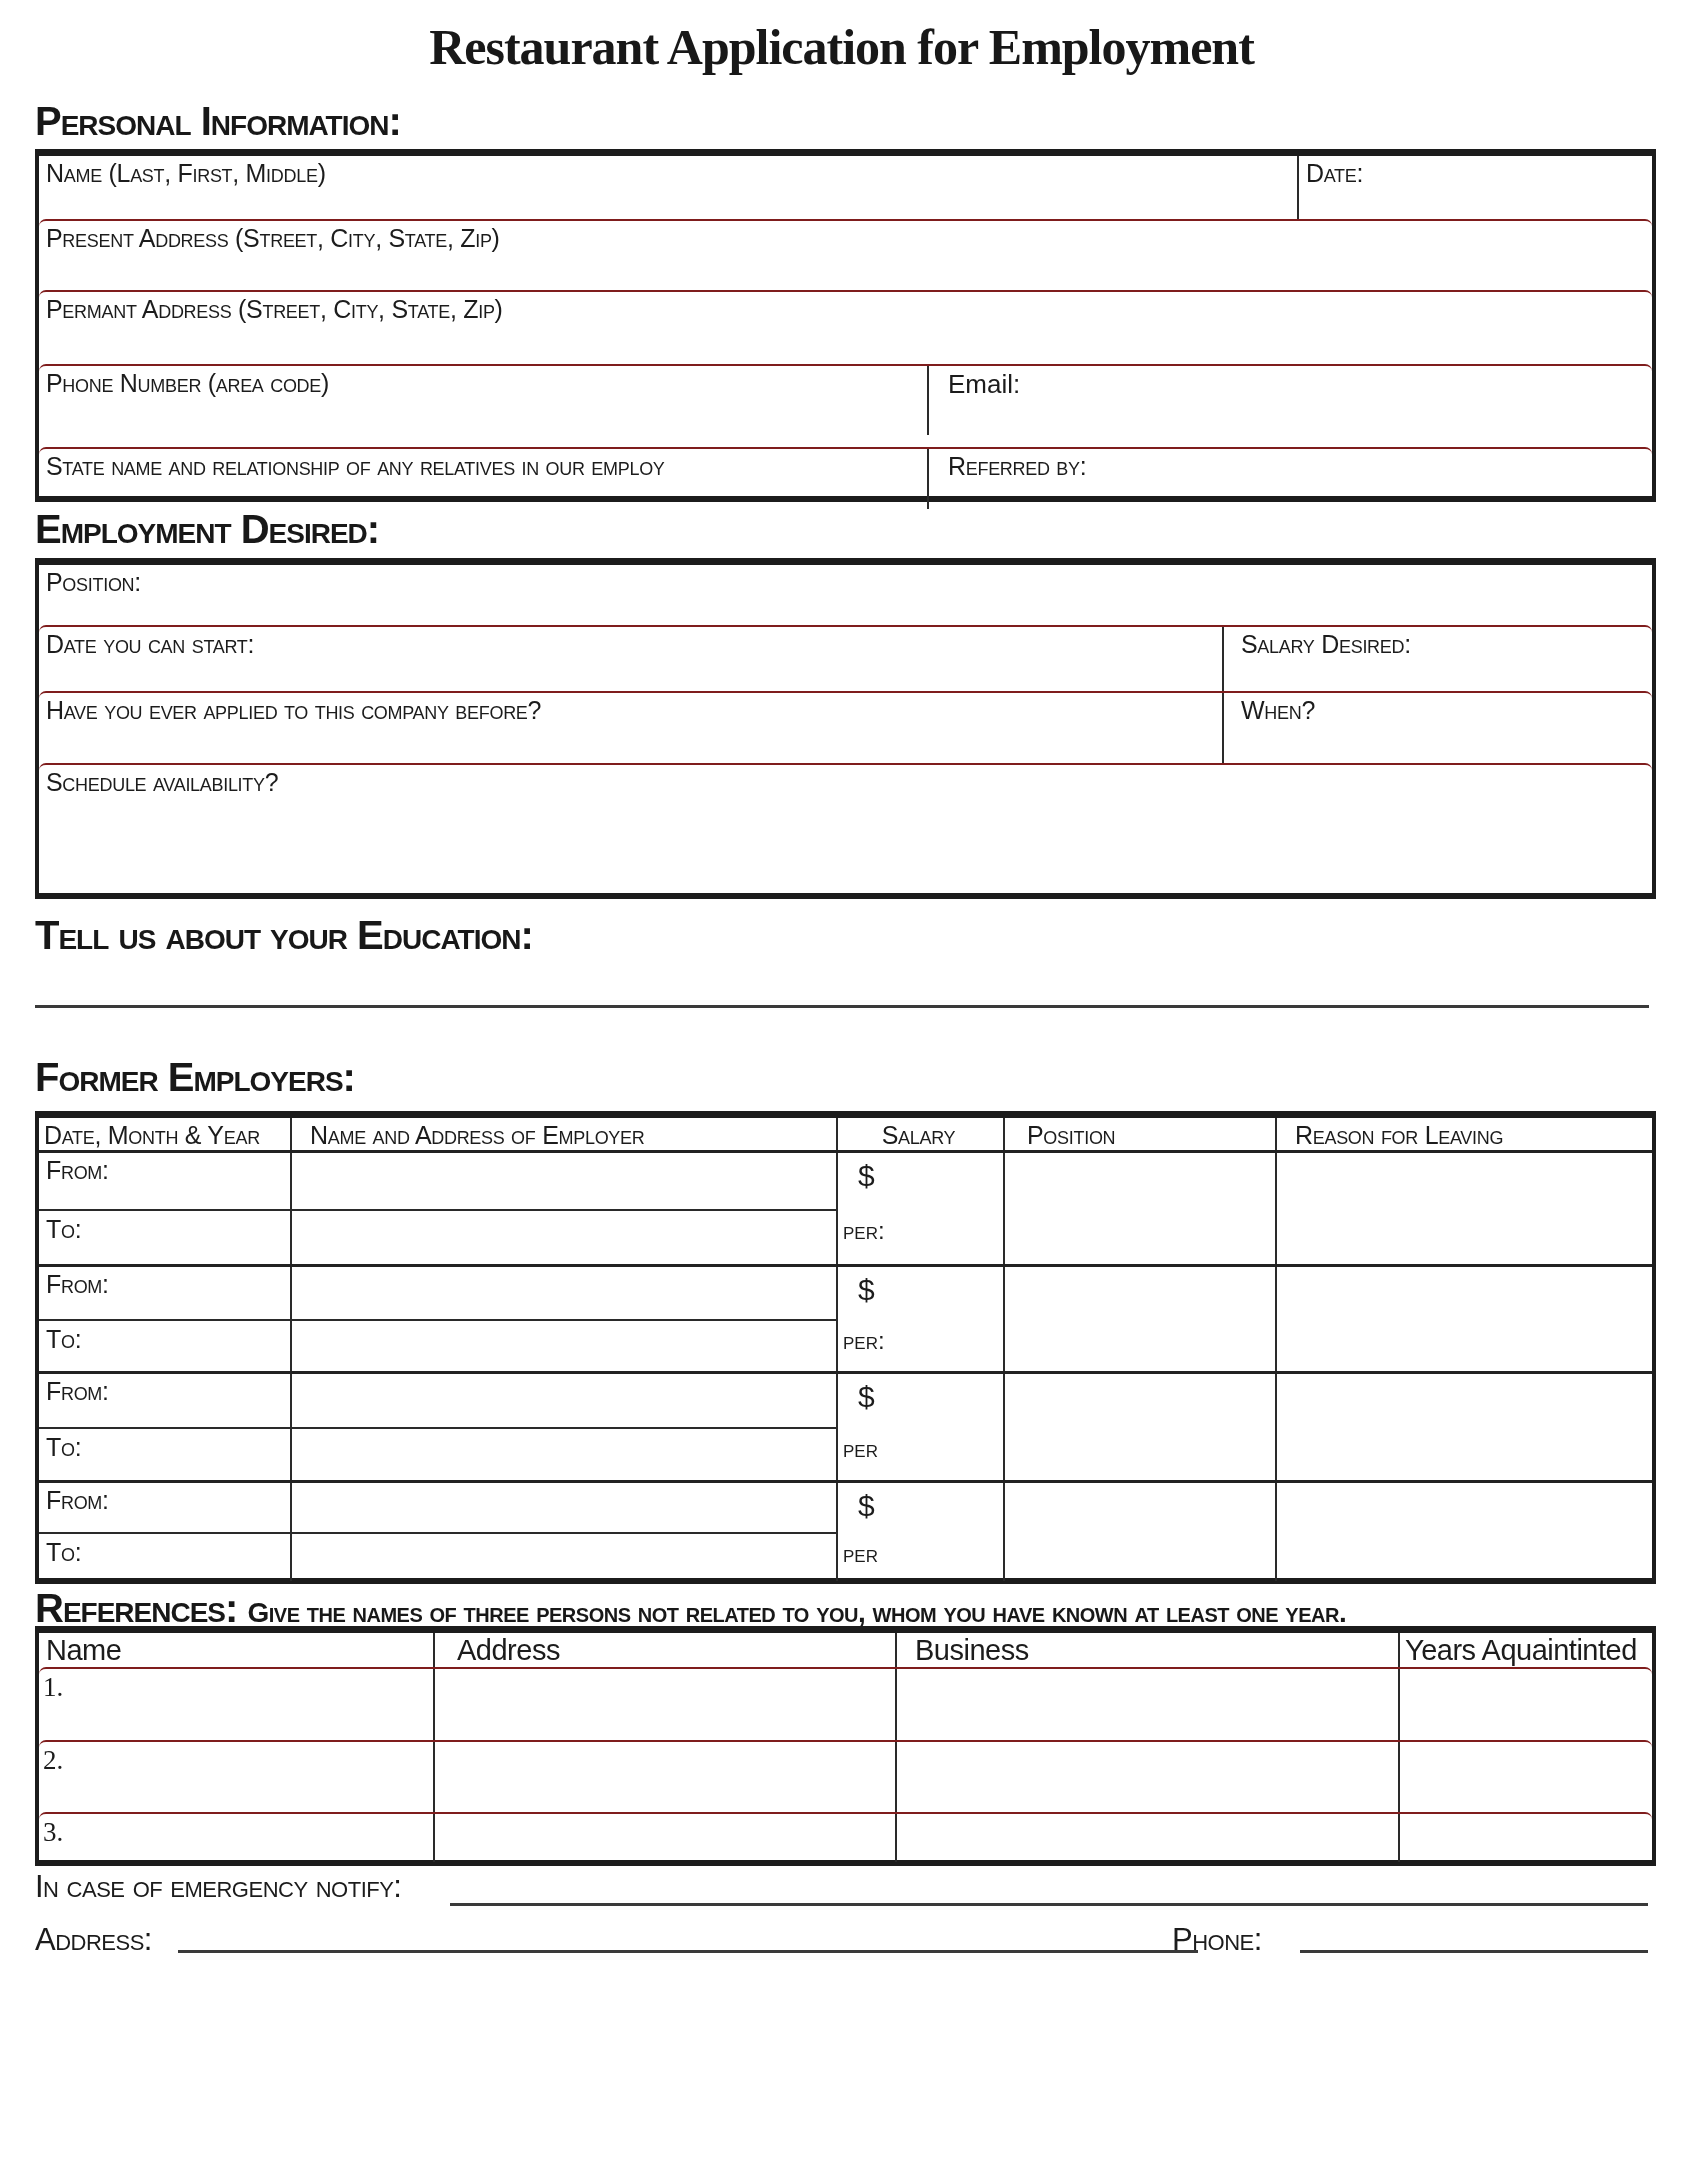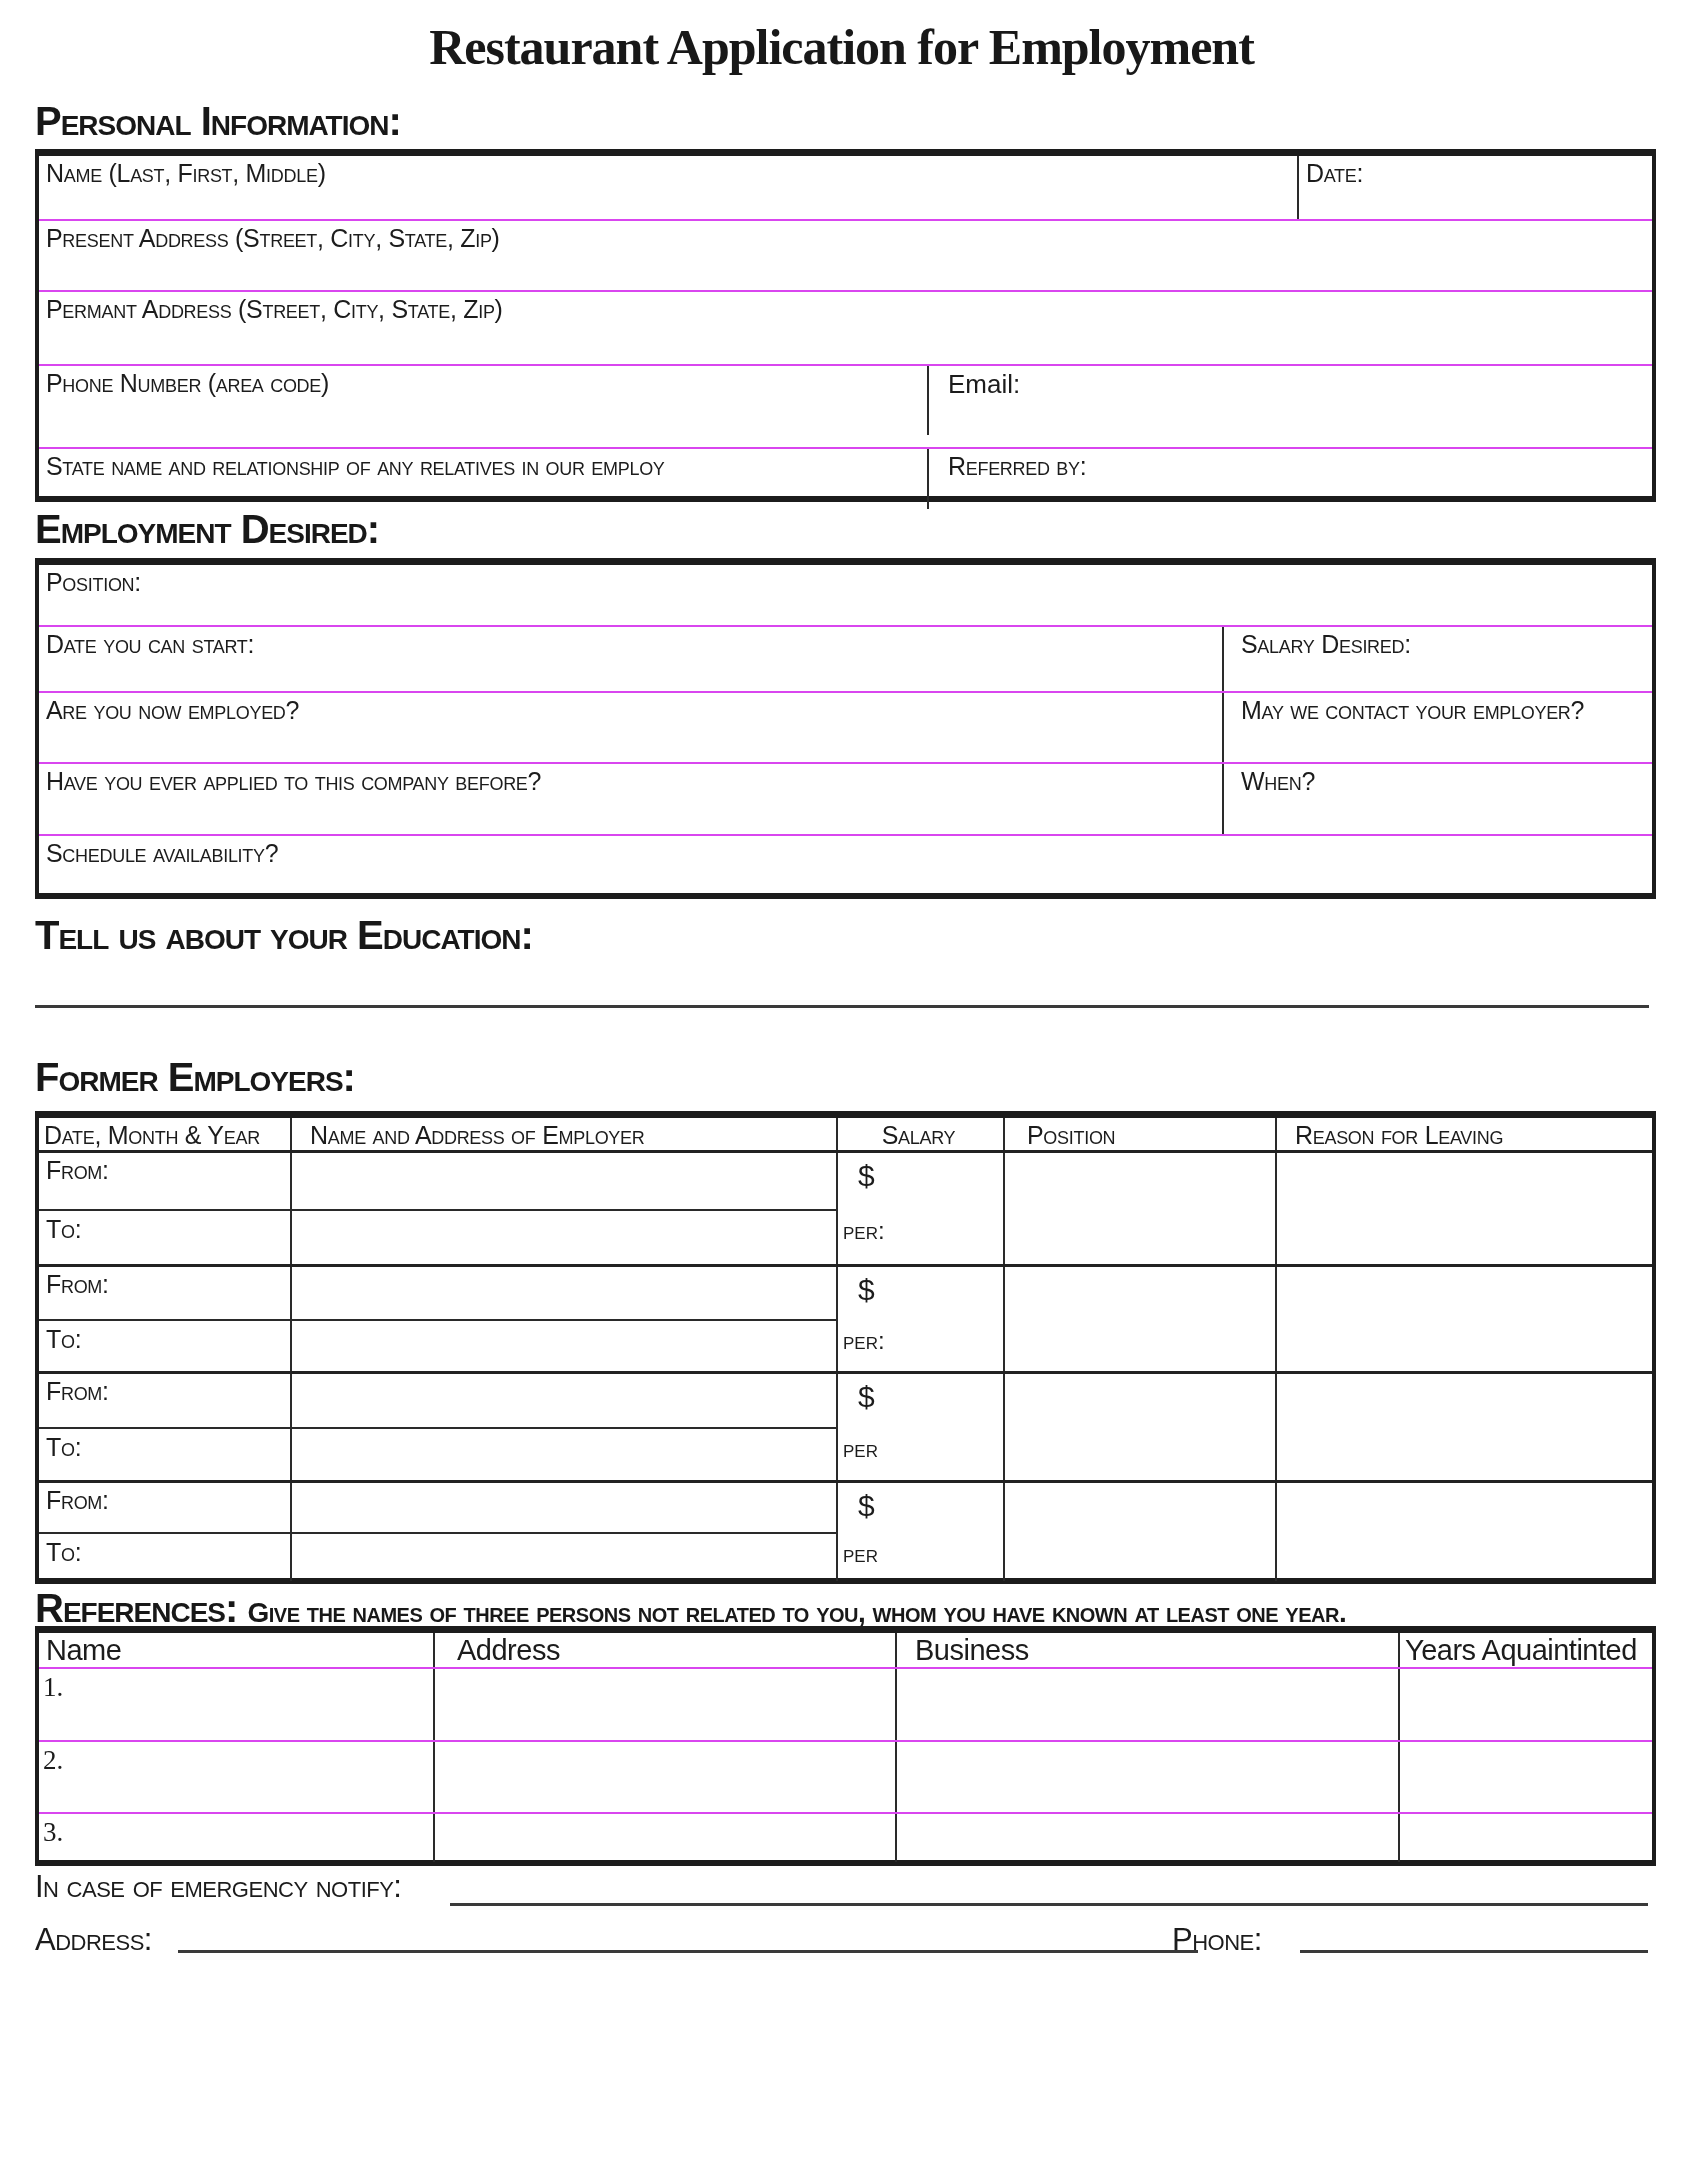--- a/index.html
+++ b/index.html
@@ -24,7 +24,7 @@
     border:4px solid #1c1c1c; border-top-width:7px; border-bottom-width:6px;
   }
   .row { position:relative; display:flex; width:100%; }
-  .row.bt { border-top:2px solid #d946ef; }
+  .row.bt { border-top:2px solid #7f1d1d;border-radius:7px; }
   .row.bt3 { border-top:3px solid #222; }
   .cell { position:relative; height:100%; padding:3px 4px 0 7px; }
   .cell.bl { border-left:2px solid #2a2a2a; }

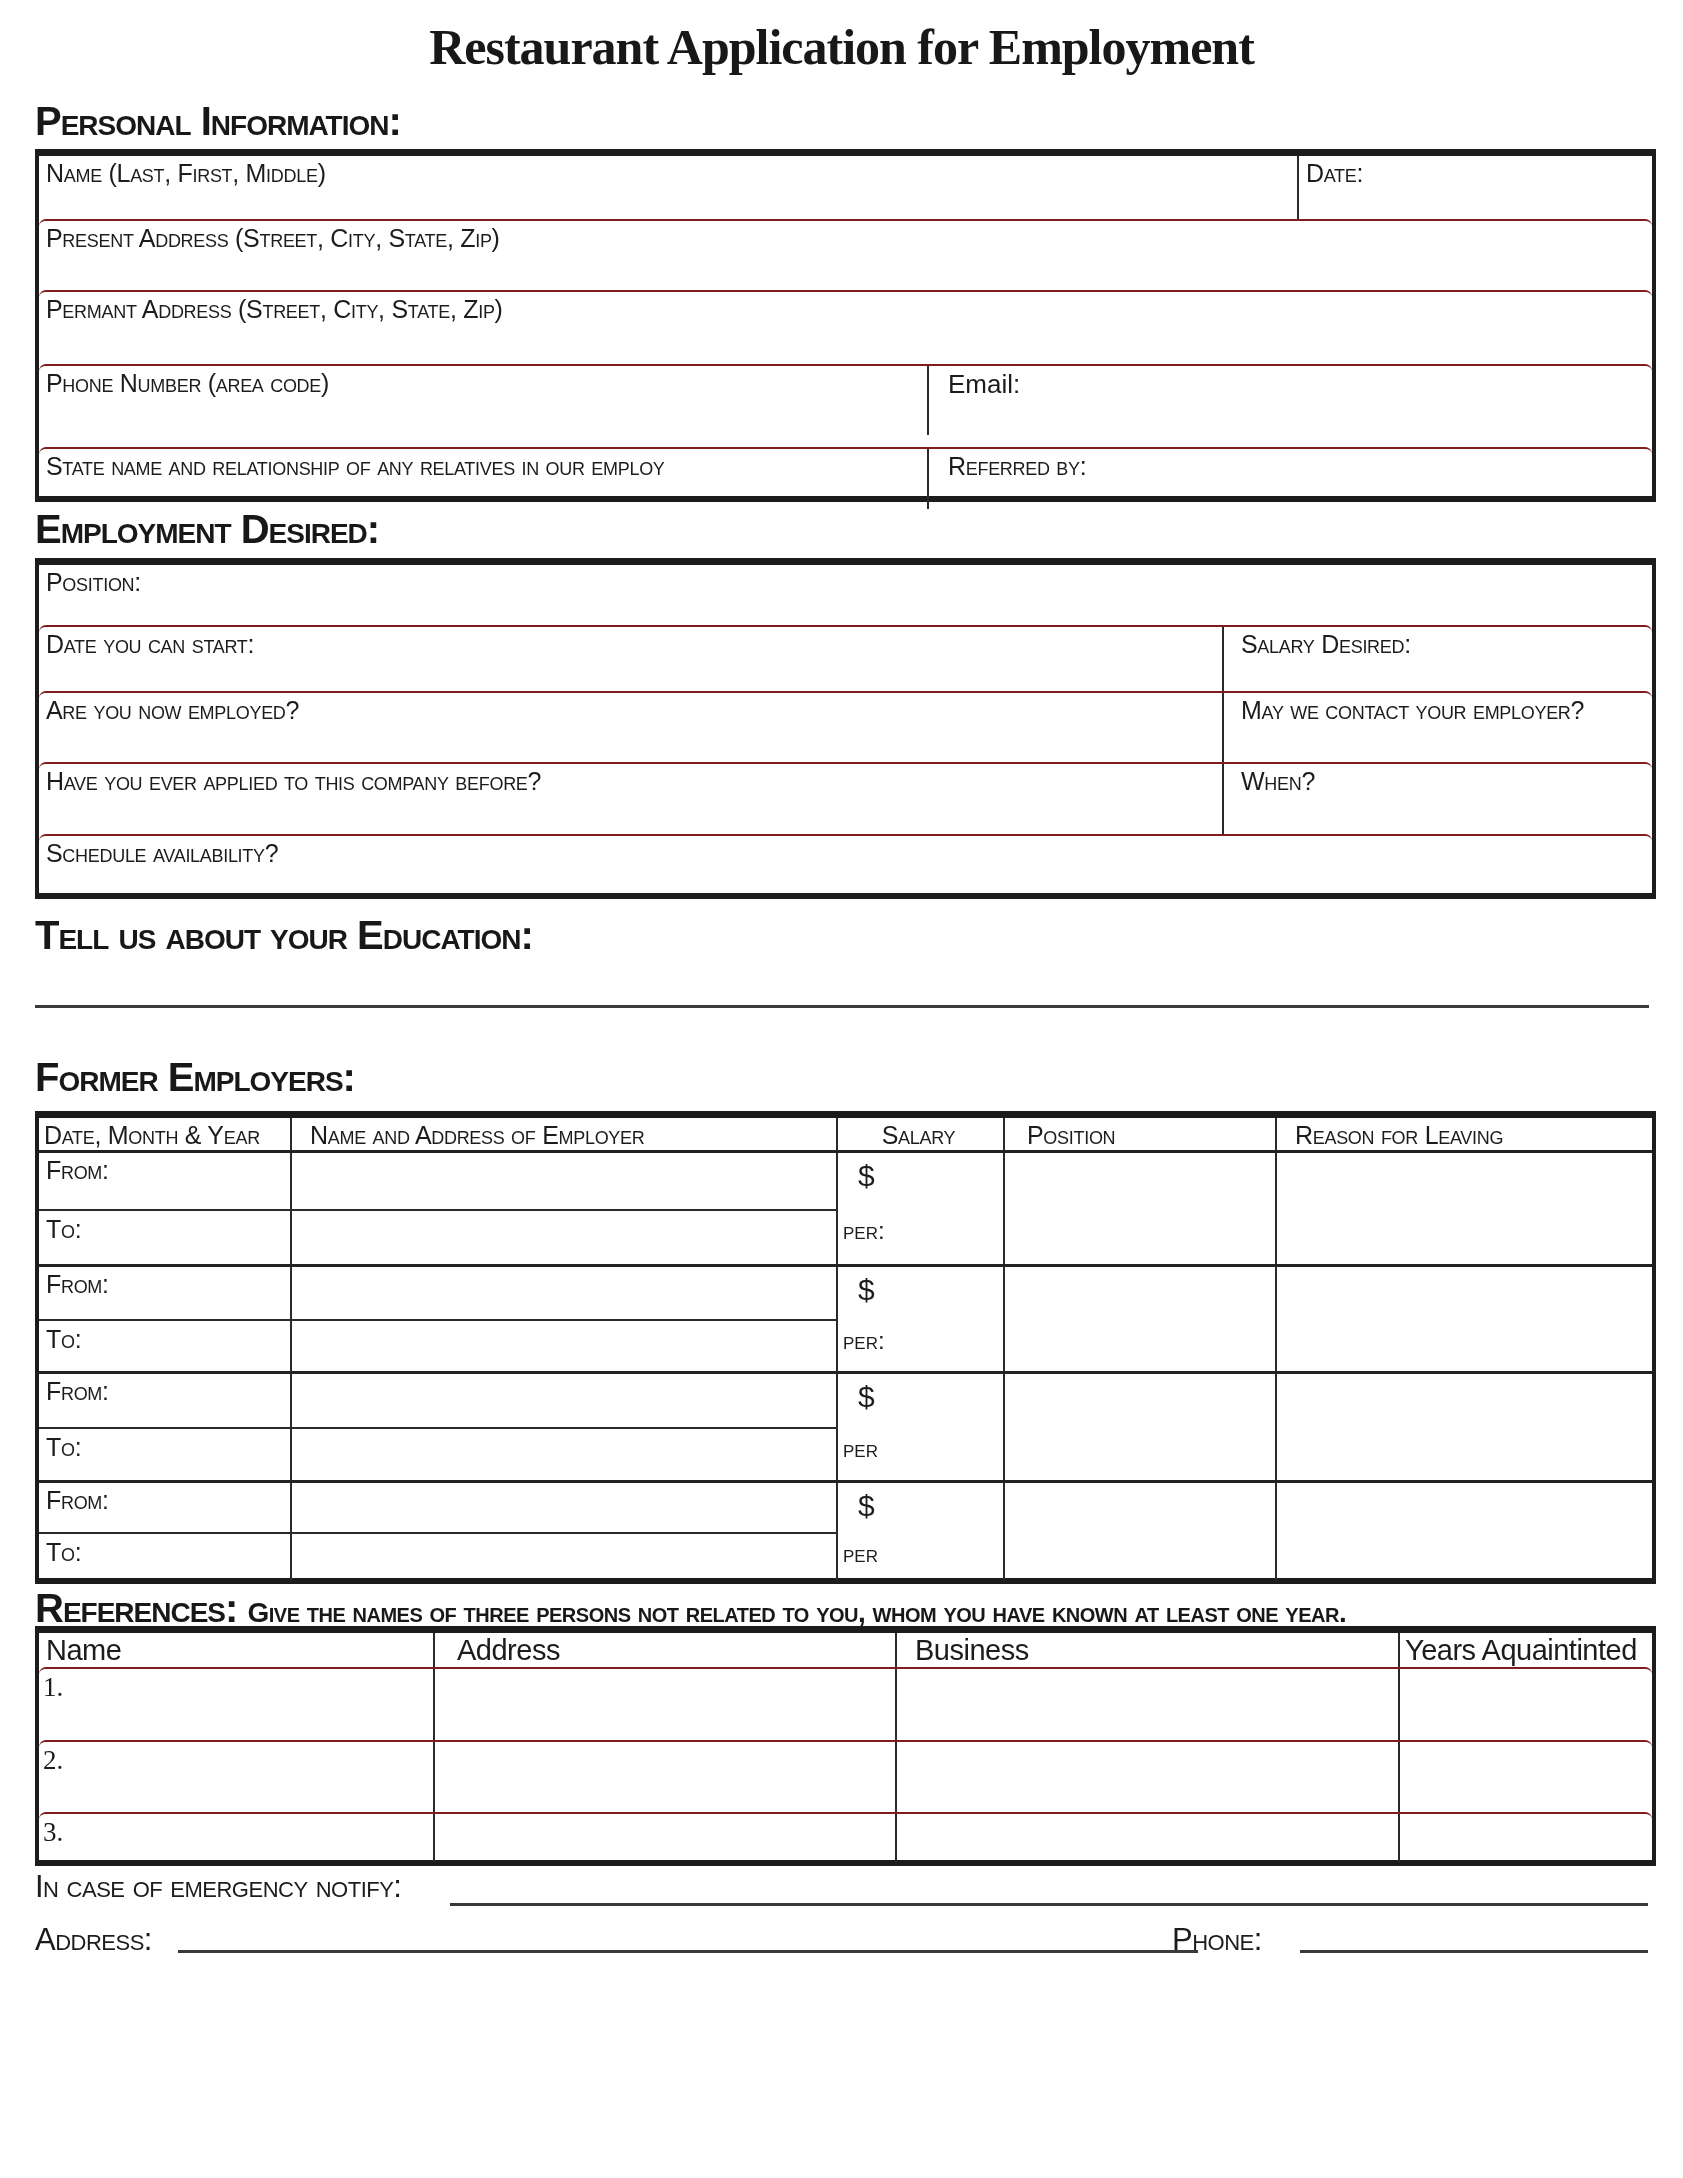--- a/index.html
+++ b/index.html
@@ -104,14 +104,6 @@
         <span class="lbl" style="padding-left:10px;">Salary Desired:</span>
       </div>
     </div>
-    <div class="row bt" style="height:71px;">
-      <div class="cell" style="flex:1;">
-        <span class="lbl">Are you now employed?</span>
-      </div>
-      <div class="cell bl" style="width:430px;">
-        <span class="lbl" style="padding-left:10px;">May we contact your employer?</span>
-      </div>
-    </div>
     <div class="row bt" style="height:72px;">
       <div class="cell" style="flex:1;">
         <span class="lbl">Have you ever applied to this company before?</span>

